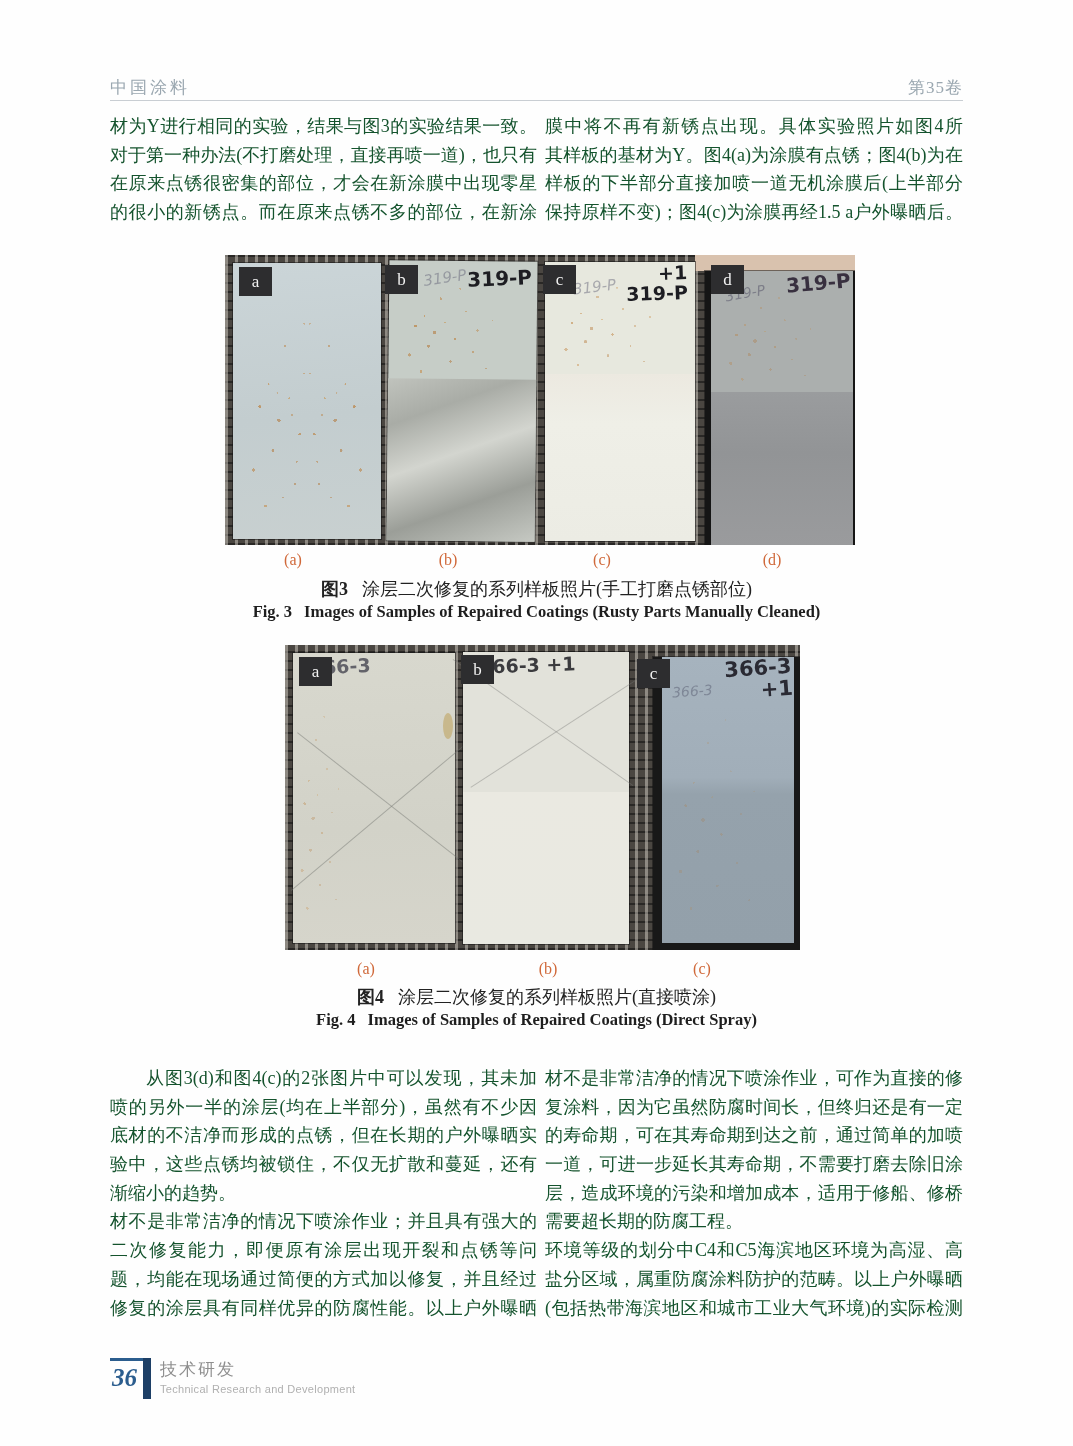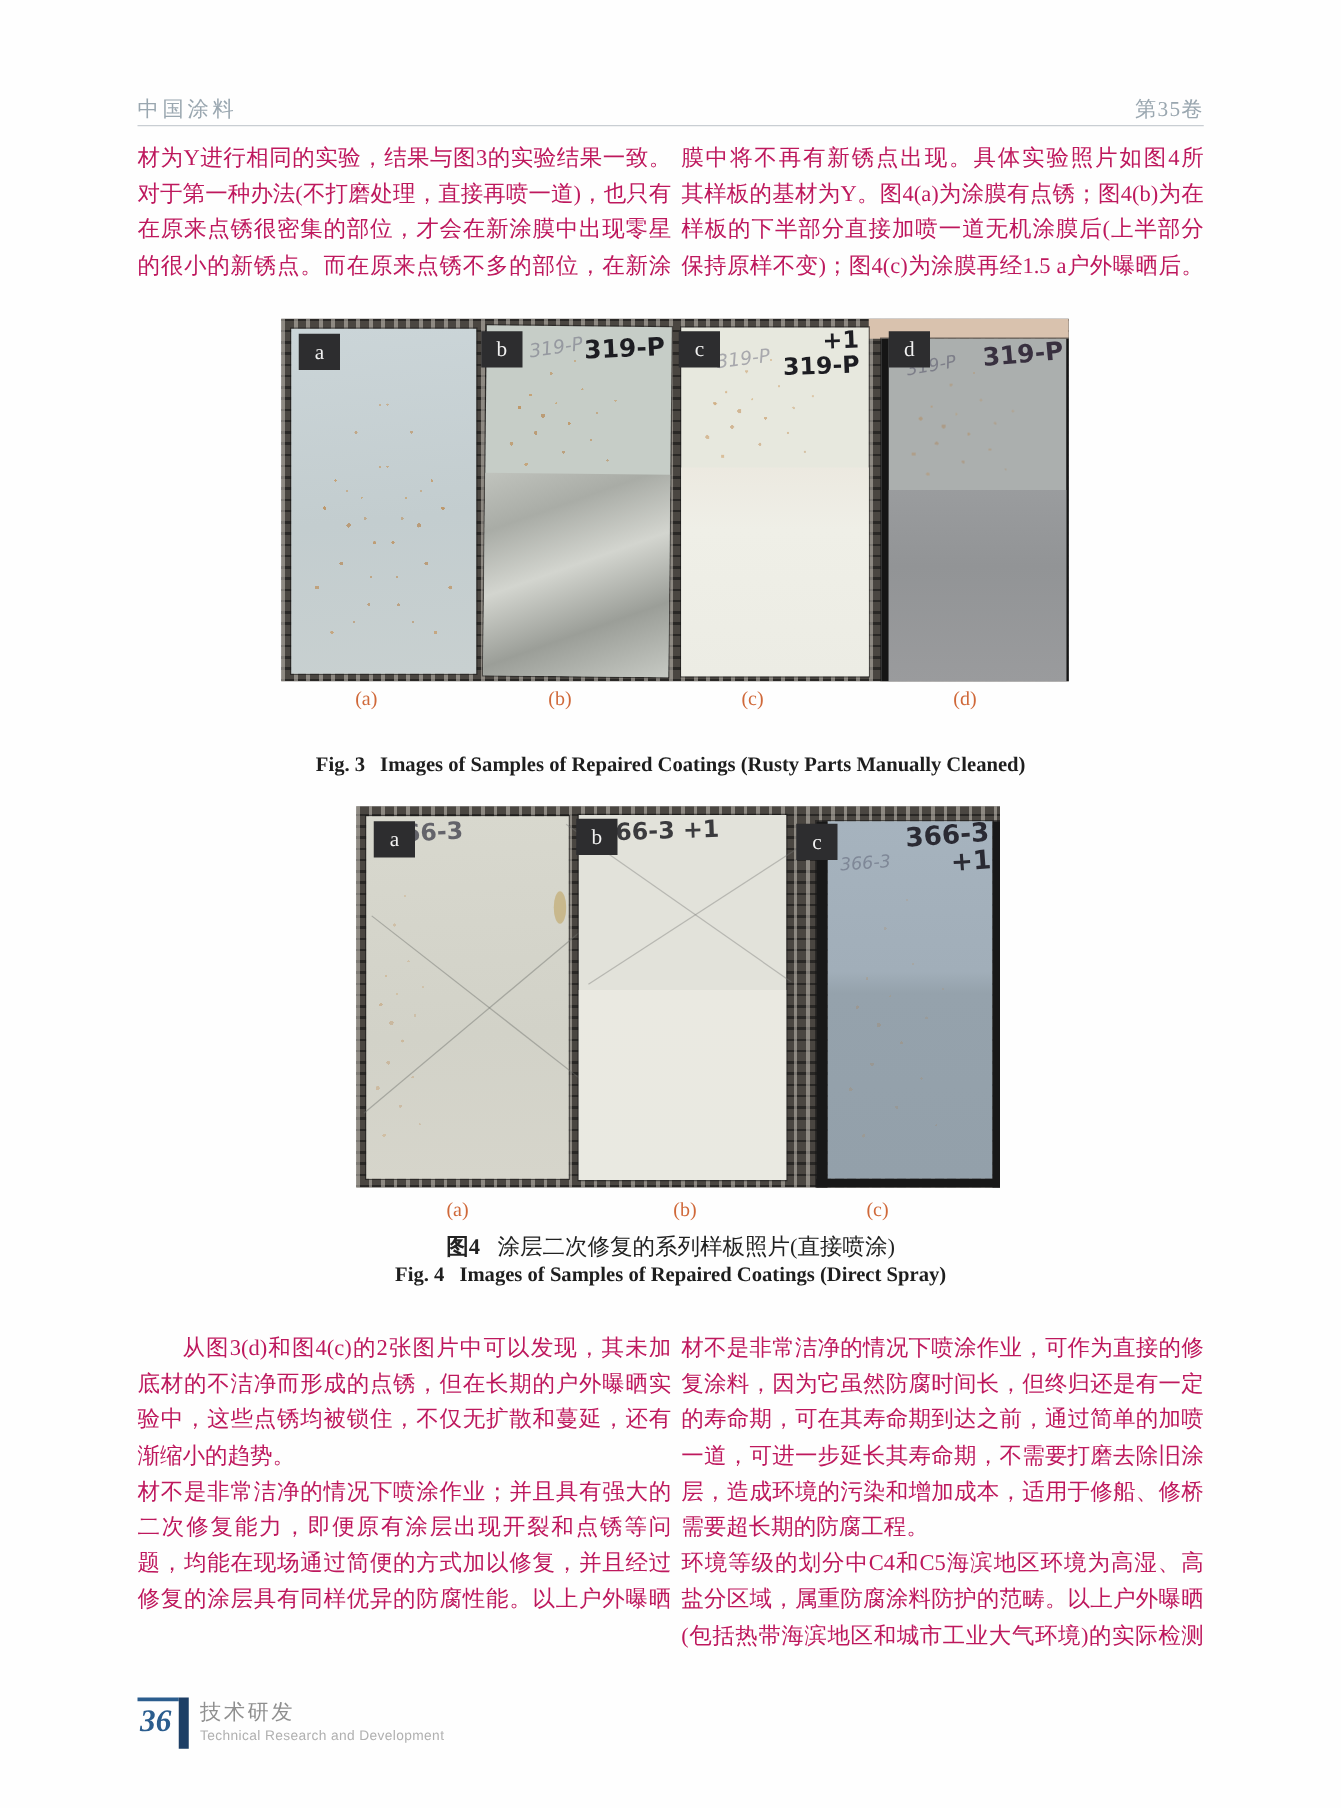--- a/index.html
+++ b/index.html
@@ -11,7 +11,7 @@
   .hdr .vol{letter-spacing:1px;}
   .hdr-line{position:absolute;left:110px;top:100px;width:853px;height:1px;background:#c9ced3;}
   
-  .col{position:absolute;width:427px;font-size:18px;line-height:28.7px;color:#be185d;}
+  .col{position:absolute;width:427px;font-size:18px;line-height:28.7px;color:#14532d;}
   .ln{width:100%;white-space:nowrap;}
   .ln.j{text-align:justify;text-align-last:justify;white-space:normal;height:28.7px;overflow:hidden;}
   .ln.ind{text-indent:2em;}

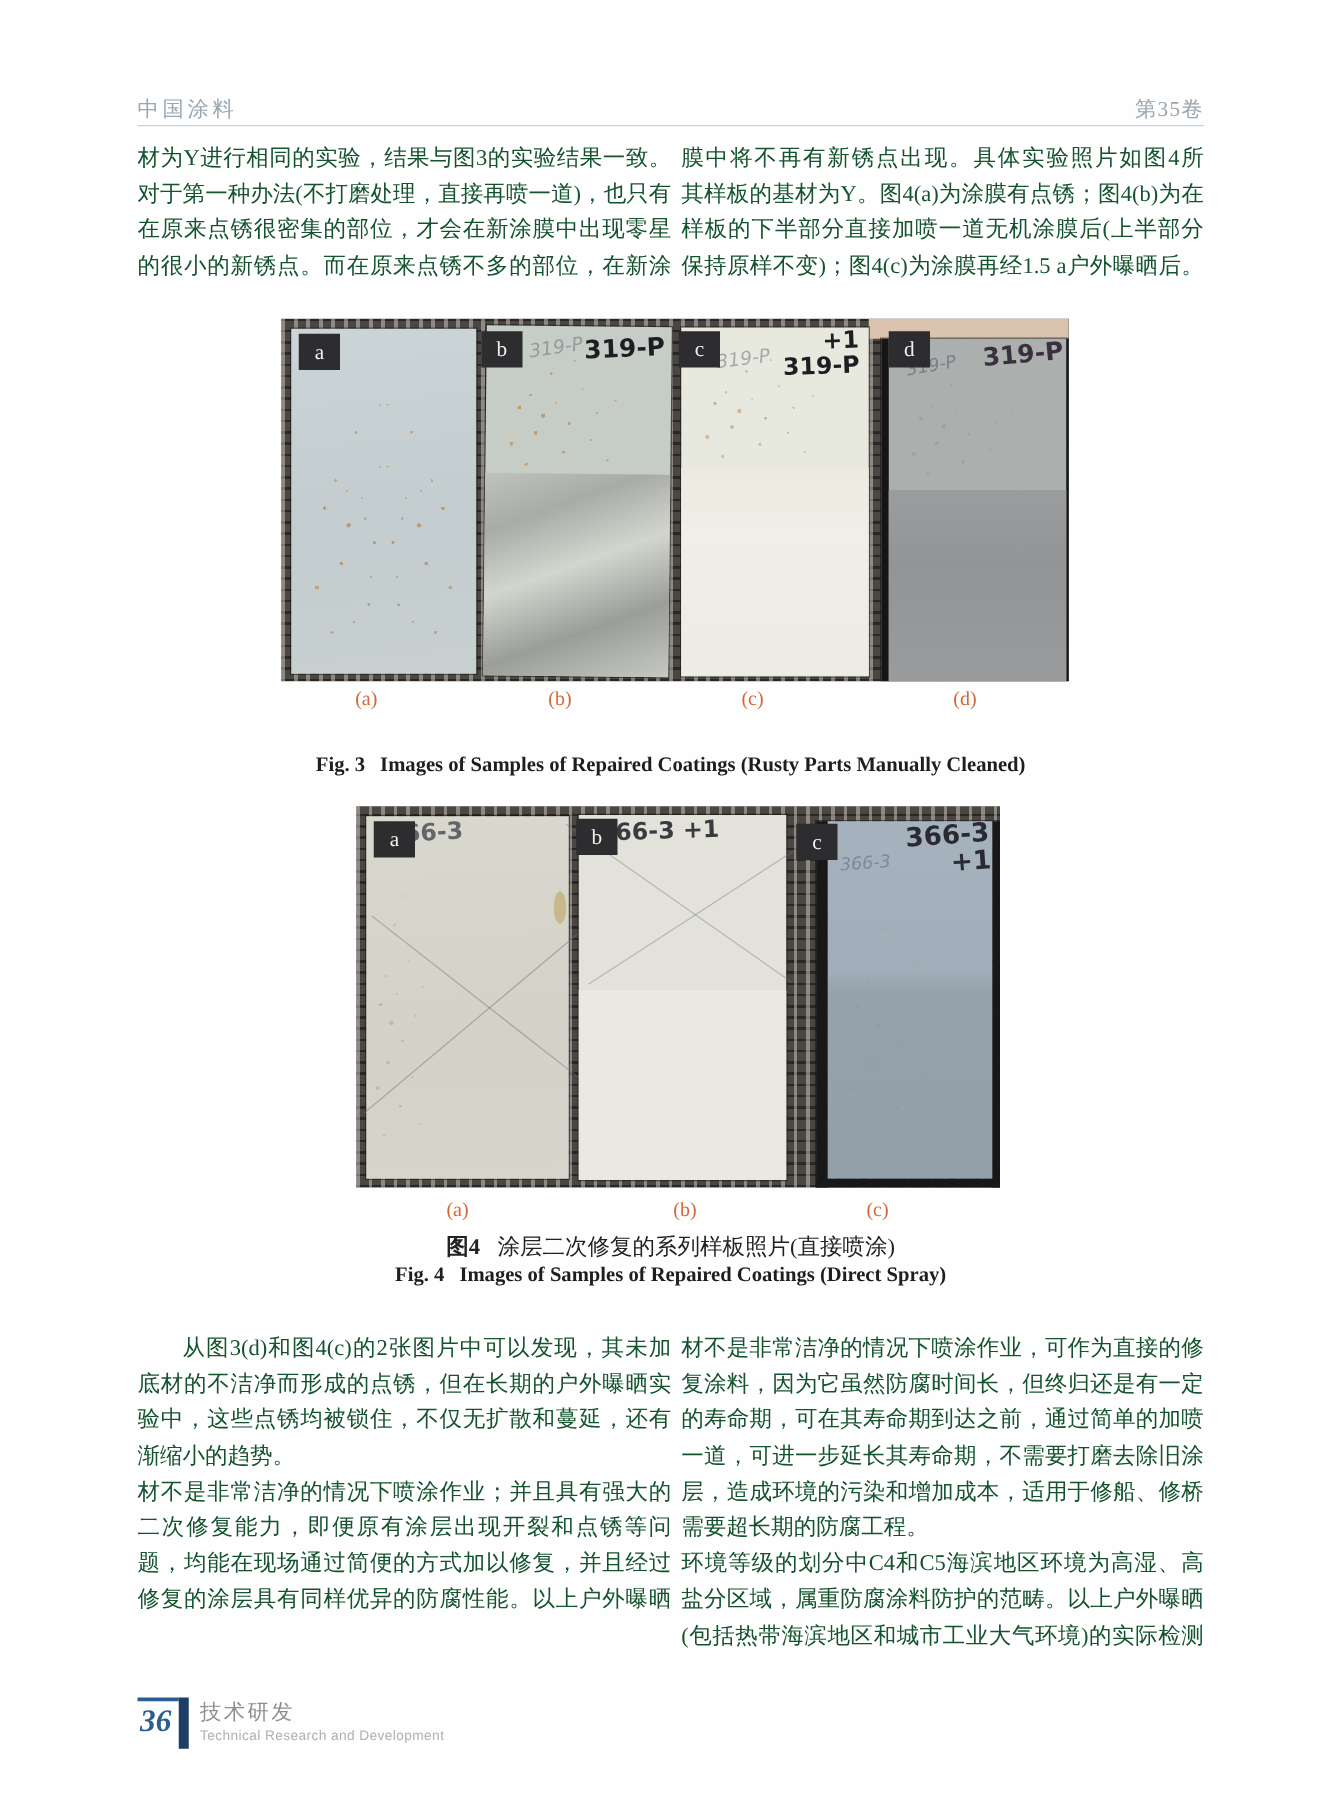--- a/index.html
+++ b/index.html
@@ -137,6 +137,9 @@
     <span style="left:547px;">(d)</span>
   </div>
 
+  <div class="cap" style="top:577px;">
+    <span class="cnlabel">图3</span><span>涂层二次修复的系列样板照片(手工打磨点锈部位)</span>
+  </div>
   <div class="cap-en" style="top:602px;">
     <span class="enlabel">Fig. 3</span><span>Images of Samples of Repaired Coatings (Rusty Parts Manually Cleaned)</span>
   </div>

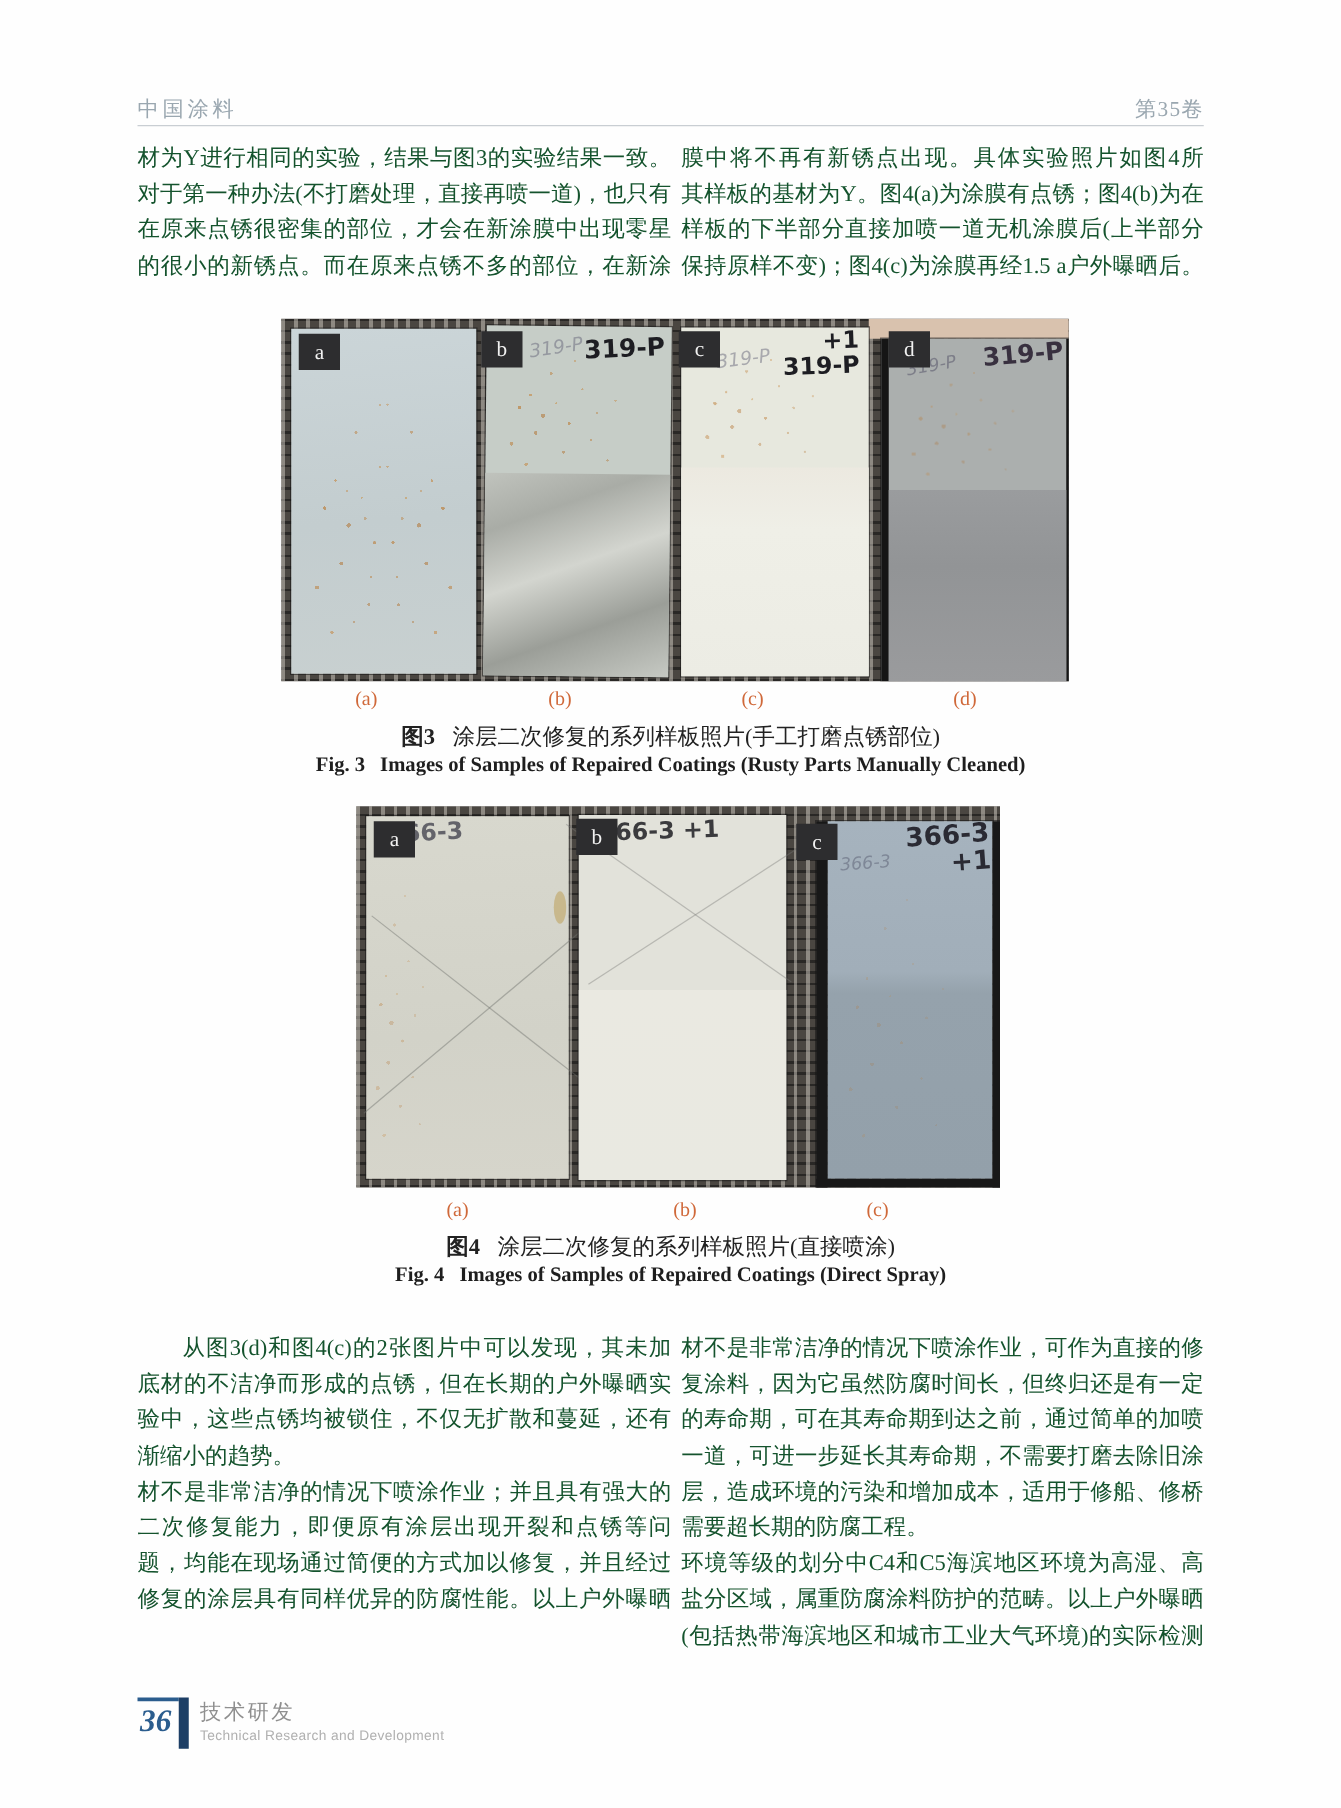--- a/index.html
+++ b/index.html
@@ -190,6 +190,7 @@
 
   <div class="col" style="left:110px;top:1064px;">
     <div class="ln j ind">从图3(d)和图4(c)的2张图片中可以发现，其未加</div>
+    <div class="ln j">喷的另外一半的涂层(均在上半部分)，虽然有不少因</div>
     <div class="ln j">底材的不洁净而形成的点锈，但在长期的户外曝晒实</div>
     <div class="ln j">验中，这些点锈均被锁住，不仅无扩散和蔓延，还有逐</div>
     <div class="ln end">渐缩小的趋势。</div>

